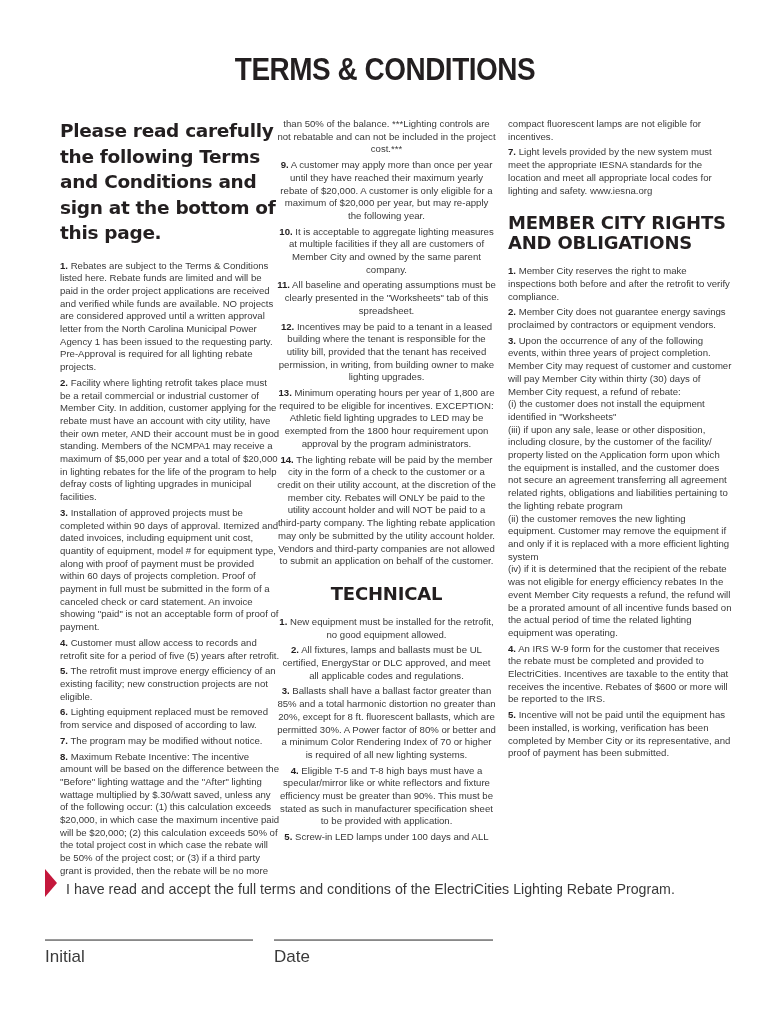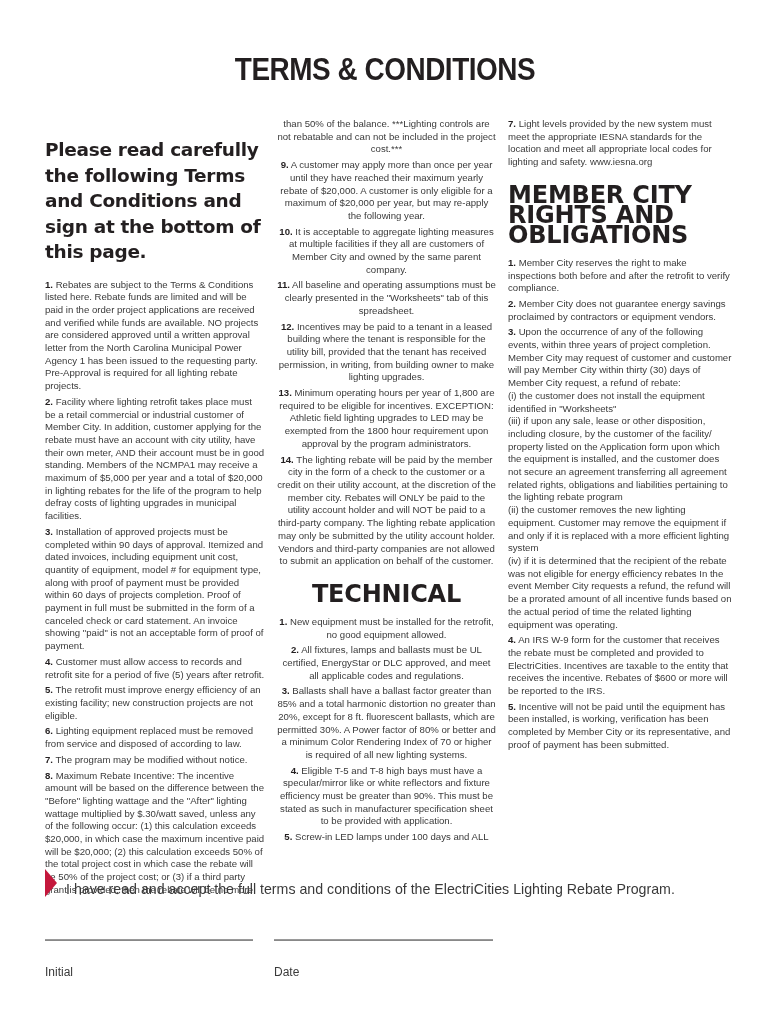--- a/index.html
+++ b/index.html
@@ -6,7 +6,7 @@
   body { width: 770px; height: 1024px; position: relative; overflow: hidden; color: #2b2b2b; font-family: "Liberation Sans", sans-serif; }
   .title { position: absolute; top: 52px; left: 0; width: 770px; text-align: center; font-family: "Liberation Sans", sans-serif; font-weight: bold; font-size: 31px; letter-spacing: -0.5px; color: #231f20; transform: scaleX(0.9); transform-origin: center; }
   .col { position: absolute; top: 118px; font-size: 9.6px; line-height: 12.7px; color: #3a3a3a; }
-  .col1 { left: 45px; width: 220px; margin-top: 19px; }
+  .col1 { left: 60px; width: 220px; }
   .col2 { left: 277px; width: 219px; text-align: center; }
   .col3 { left: 508px; width: 226px; }
   .intro { font-family: "DejaVu Sans", sans-serif; font-weight: bold; font-size: 18.5px; line-height: 25.5px; color: #231f20; margin: 0 0 14px 0; letter-spacing: -0.3px; }

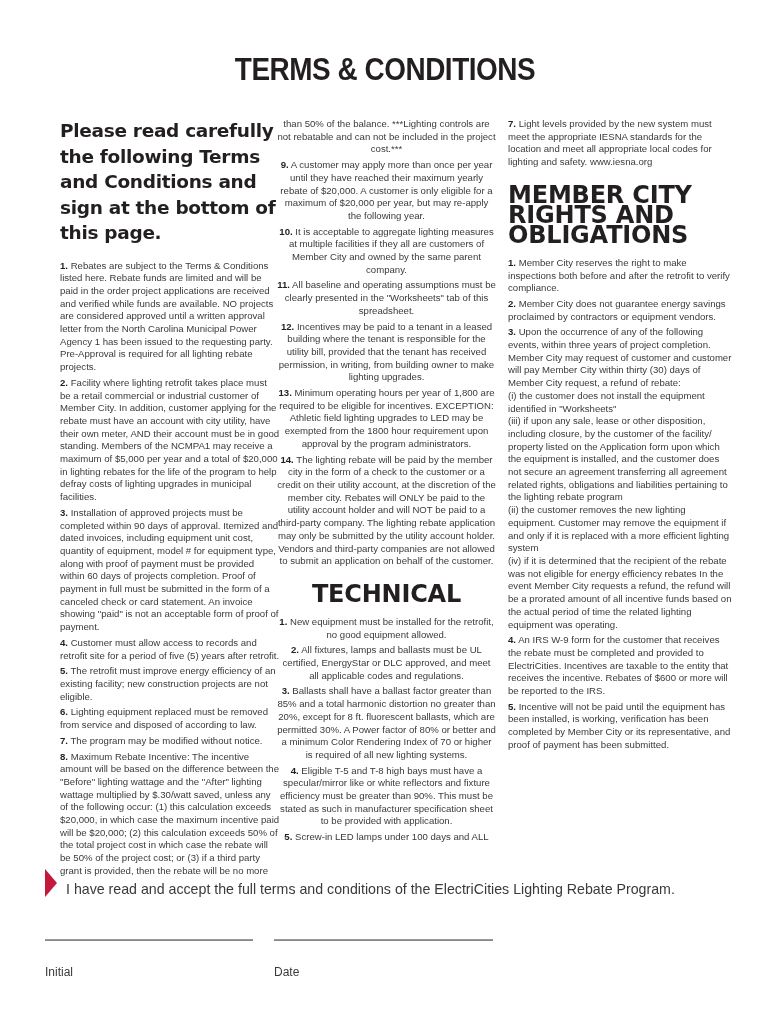--- a/index.html
+++ b/index.html
@@ -58,6 +58,7 @@
 </div>
 
 <div class="col col3">
+  <p class="para"><span id="tech5-b">compact fluorescent lamps are not eligible for incentives.</span></p>
   <p class="para"><span class="num">7.</span><span> Light levels provided by the new system must meet the appropriate IESNA standards for the location and meet all appropriate local codes for lighting and safety. www.iesna.org</span></p>
 
   <div class="section-heading">MEMBER CITY RIGHTS AND OBLIGATIONS</div>

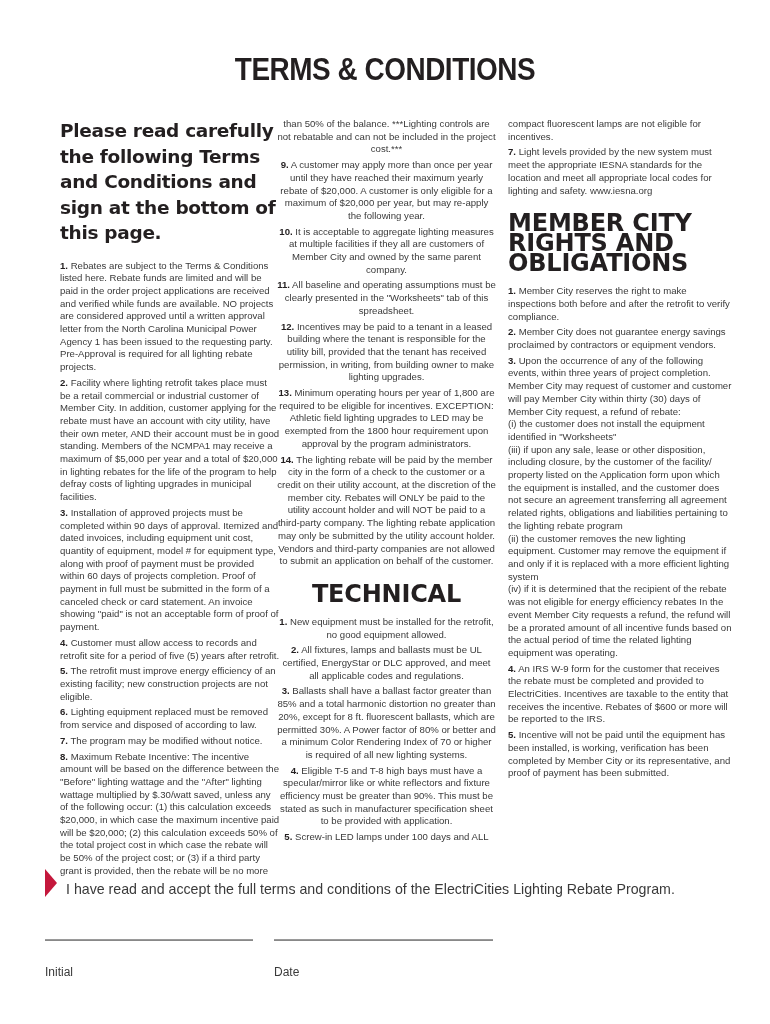--- a/index.html
+++ b/index.html
@@ -10,7 +10,7 @@
   .col2 { left: 277px; width: 219px; text-align: center; }
   .col3 { left: 508px; width: 226px; }
   .intro { font-family: "DejaVu Sans", sans-serif; font-weight: bold; font-size: 18.5px; line-height: 25.5px; color: #231f20; margin: 0 0 14px 0; letter-spacing: -0.3px; }
-  .section-heading { font-family: "DejaVu Sans", sans-serif; font-weight: bold; font-size: 24px; line-height: 20px; color: #231f20; margin: 16px 0 12px 0; letter-spacing: -0.2px; }
+  .section-heading { font-family: "DejaVu Sans", sans-serif; font-weight: bold; font-size: 18px; line-height: 20px; color: #231f20; margin: 16px 0 12px 0; letter-spacing: -0.2px; }
   .para { margin: 0 0 3px 0; }
   .num { font-weight: bold; color: #231f20; }
   .sub { display: block; }

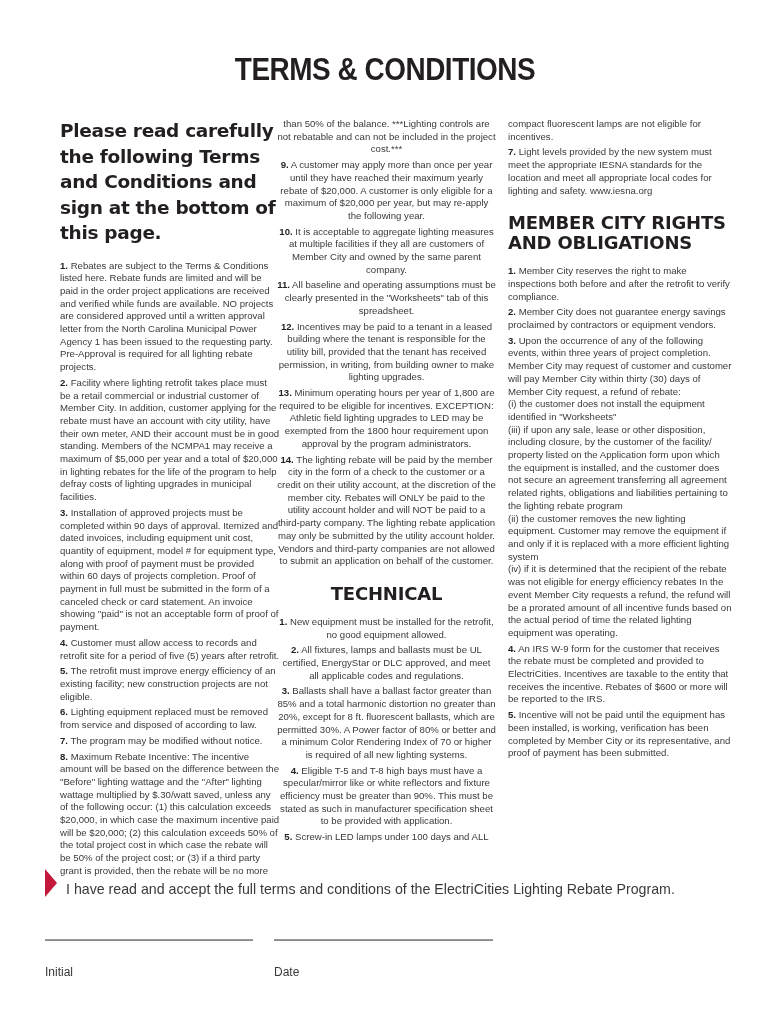--- a/index.html
+++ b/index.html
@@ -19,7 +19,7 @@
   .accept-text { font-size: 14.2px; color: #3a3a3a; }
   .sig { position: absolute; top: 939px; }
   .sig-line { height: 1px; background: #888888; border-top: 1px solid #9a9a9a; }
-  .sig-label { font-size: 12px; color: #3a3a3a; margin-top: 24px; }
+  .sig-label { font-size: 17px; color: #3a3a3a; margin-top: 6px; }
   .sig1 { left: 45px; width: 208px; }
   .sig2 { left: 274px; width: 219px; }
 </style>

